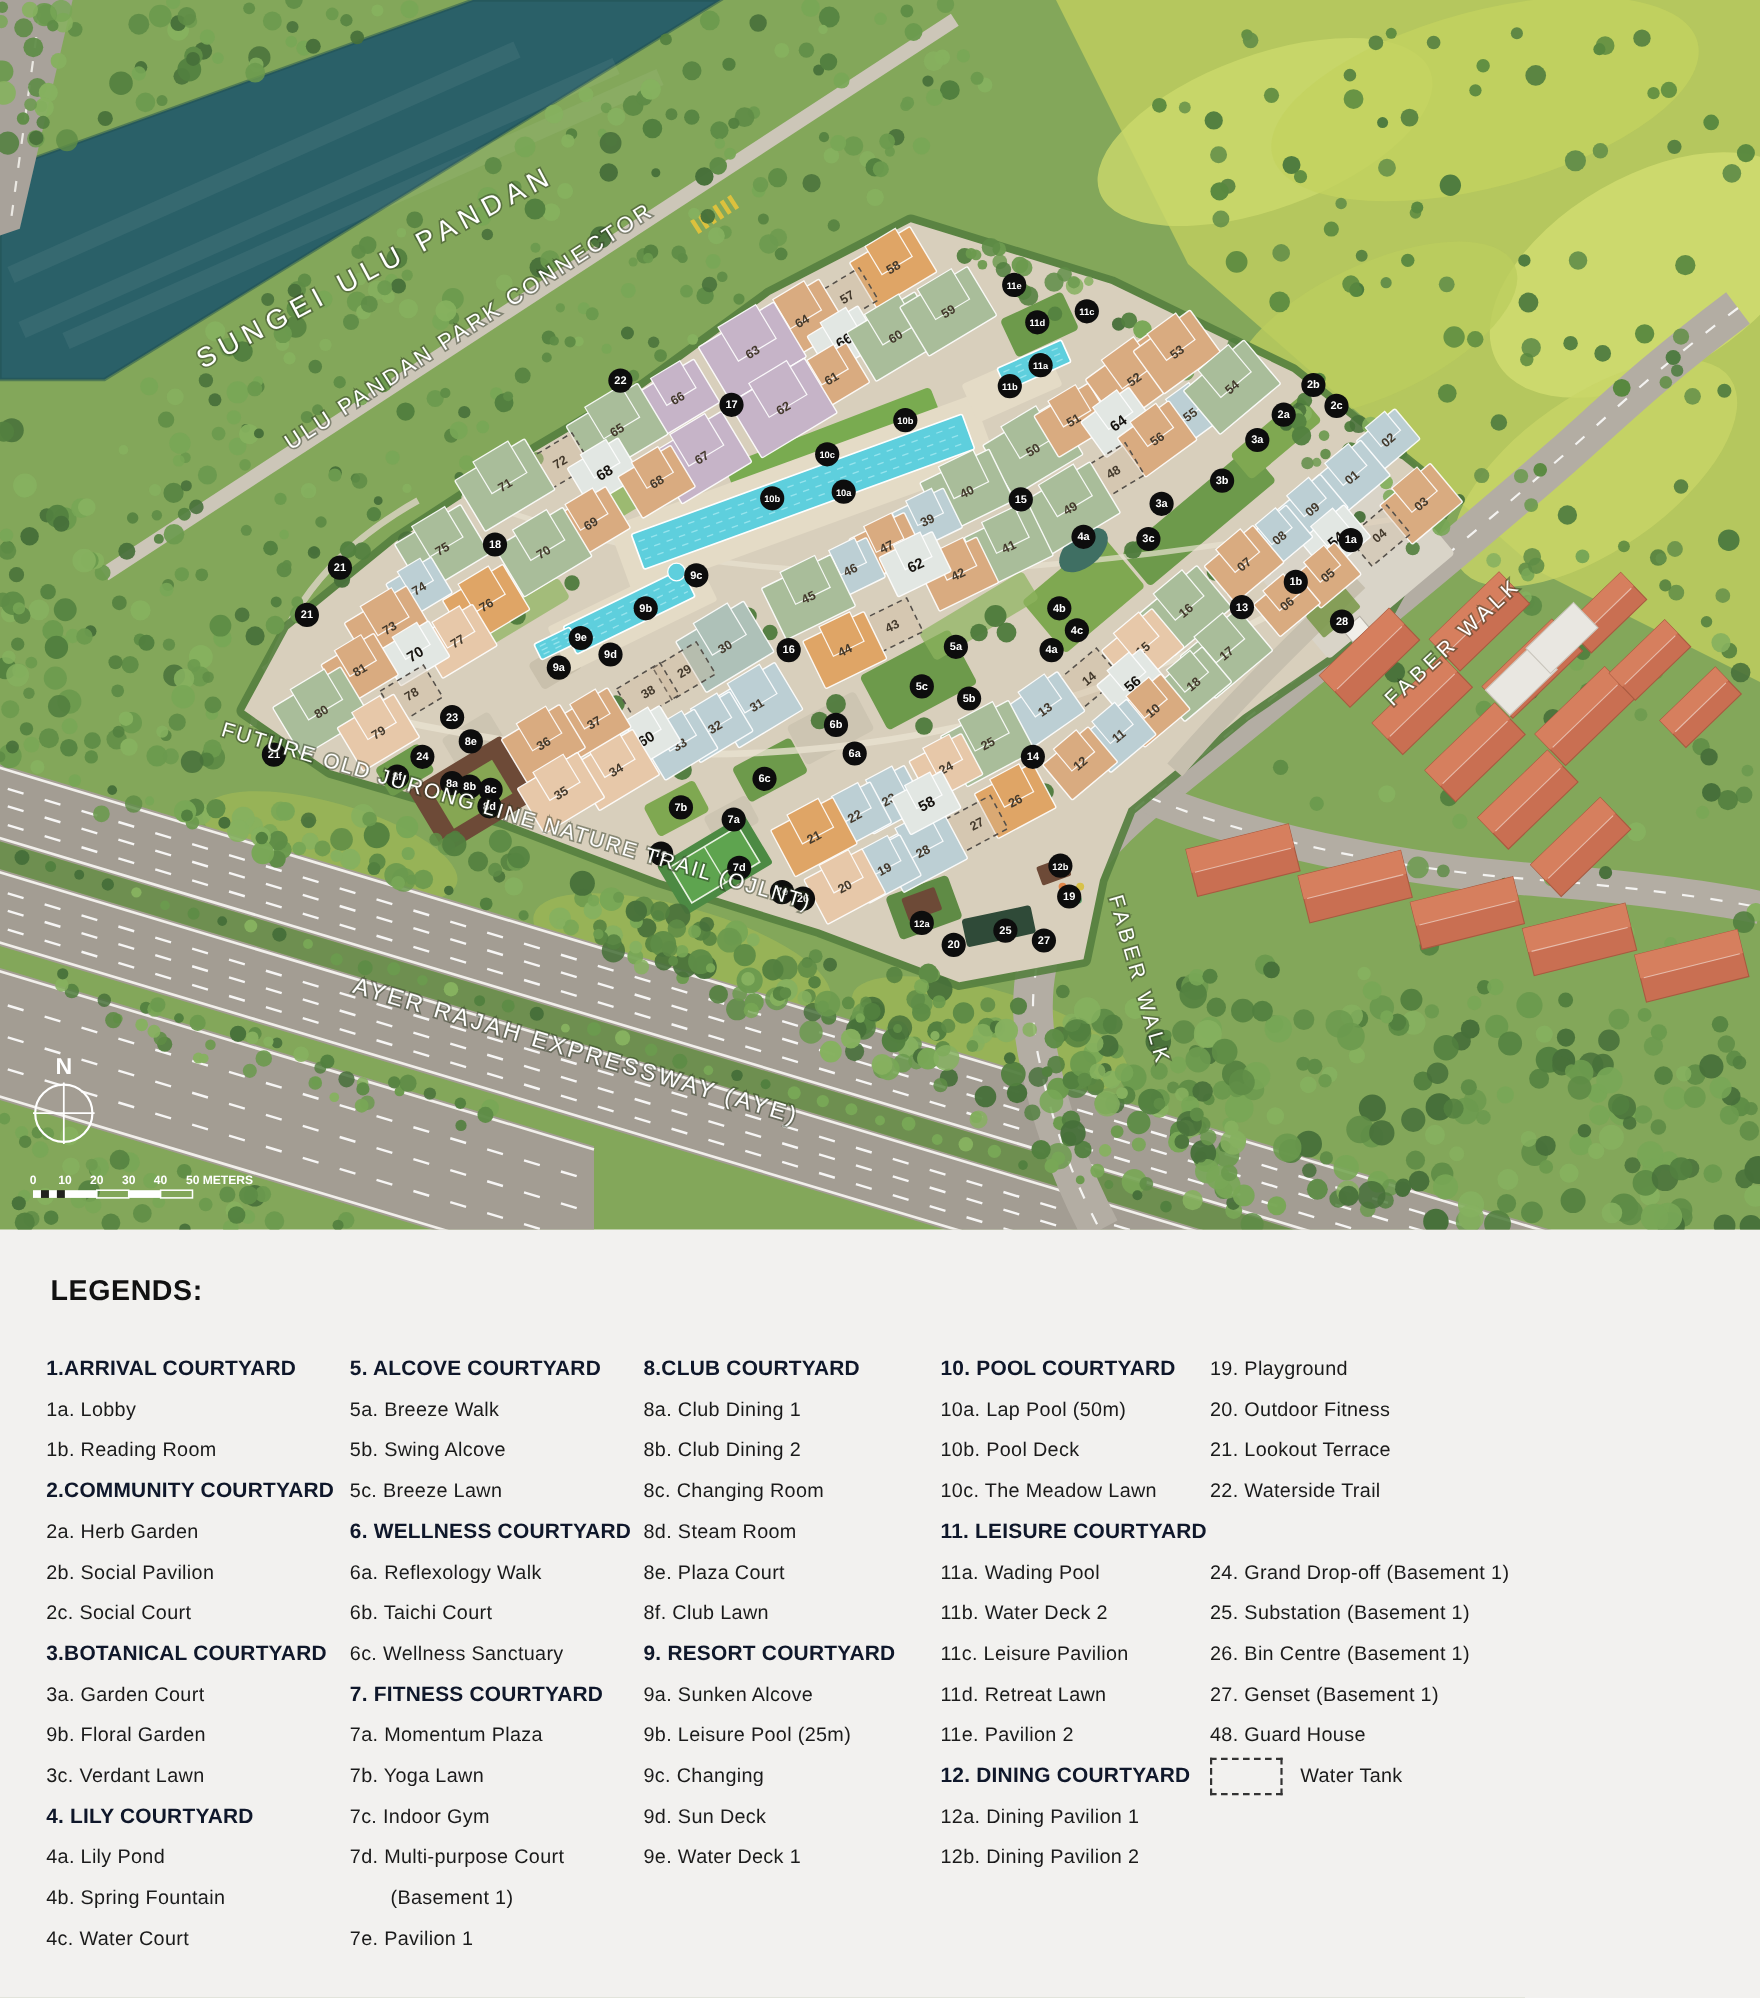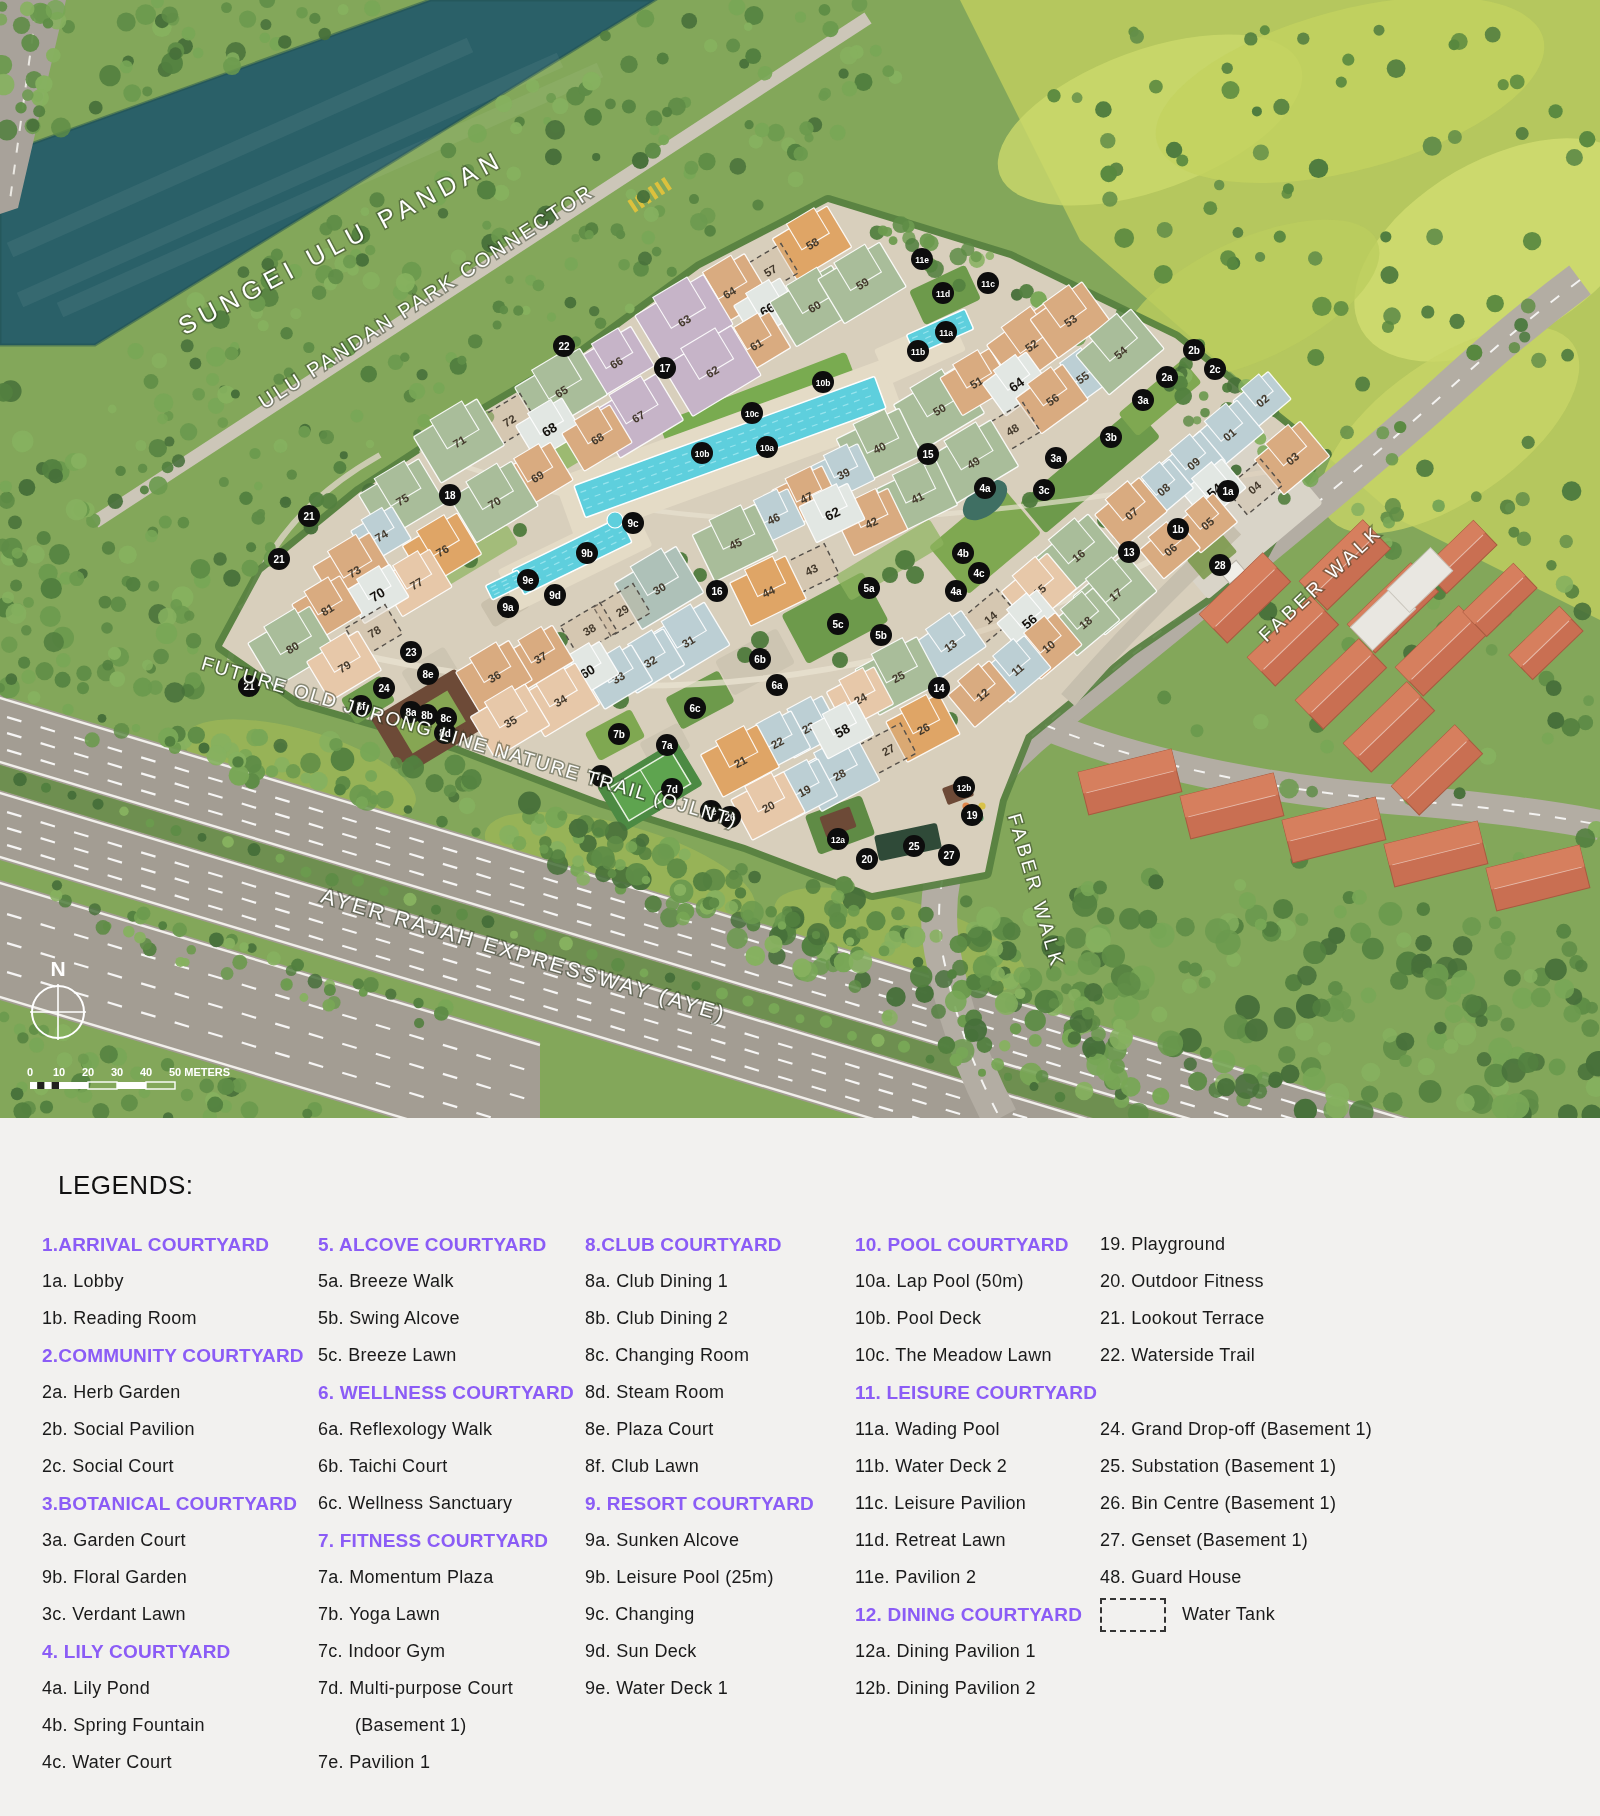--- a/index.html
+++ b/index.html
@@ -7,7 +7,7 @@
   .map{position:absolute;left:0;top:0;width:1600px;height:1118px;}
   svg{display:block;font-family:"Liberation Sans",sans-serif;}
   .legend{position:absolute;left:0;top:1118px;width:1600px;height:698px;background:#f2f1ef;}
-  .legend-title{position:absolute;left:42px;top:36px;margin:16px;font-size:26px;font-weight:400;letter-spacing:.5px;color:#111;}
+  .legend-title{position:absolute;left:42px;top:36px;margin:4px;font-size:26px;font-weight:700;letter-spacing:.5px;color:#111;}
   .cols{position:absolute;left:42px;top:108px;display:flex;}
   .col{display:flex;flex-direction:column;}
   .col1{width:276px}.col2{width:267px}.col3{width:270px}.col4{width:245px}.col5{width:440px}

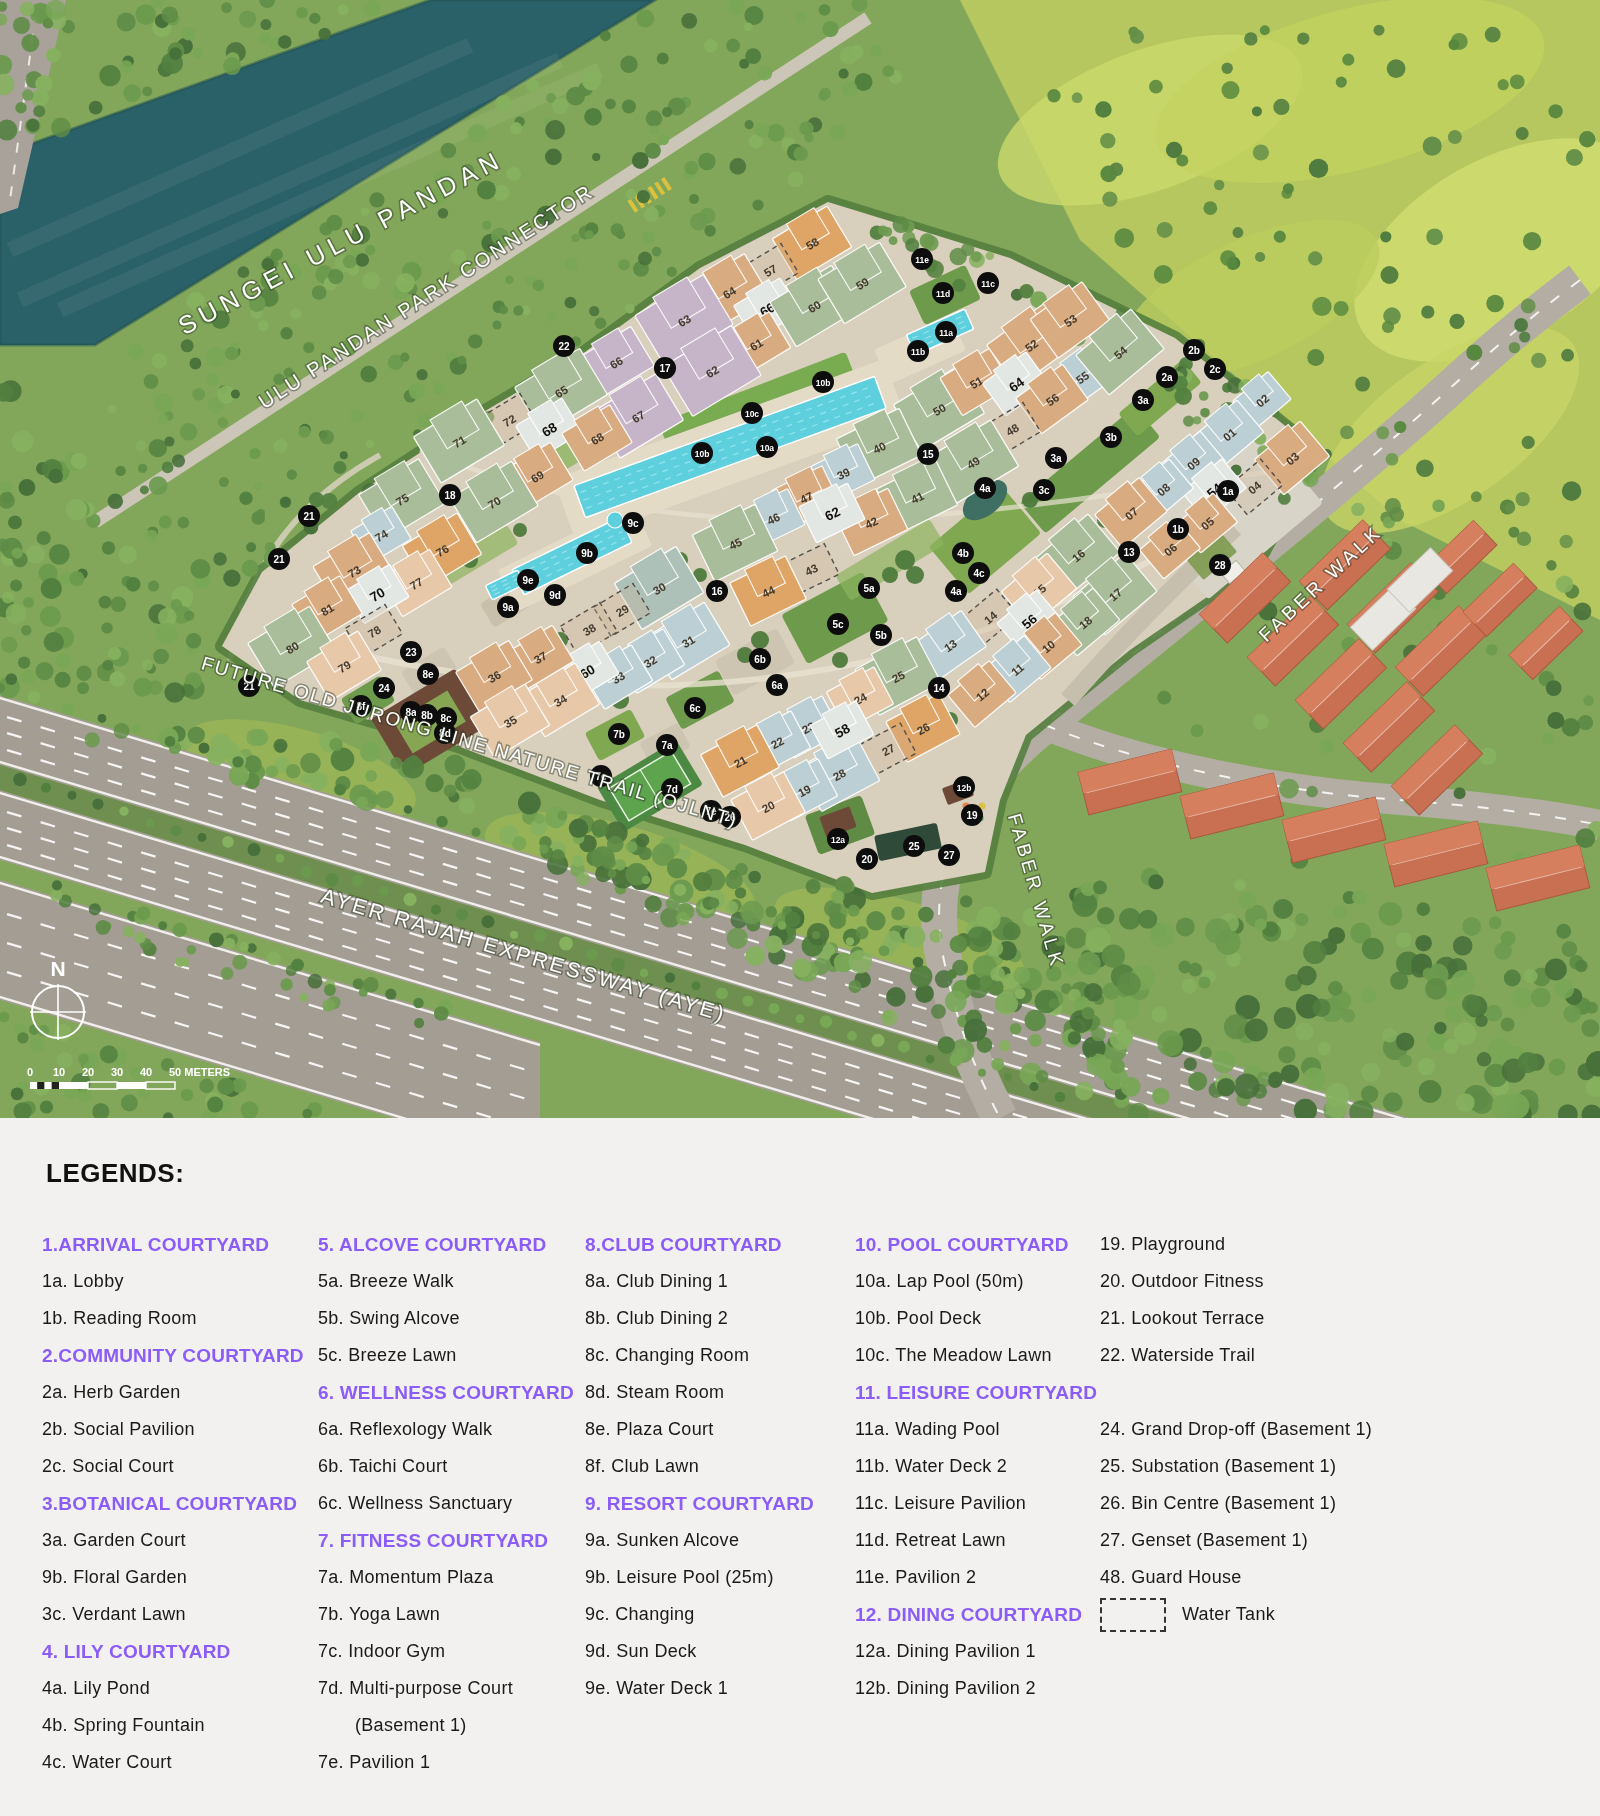--- a/index.html
+++ b/index.html
@@ -12,7 +12,7 @@
   .col{display:flex;flex-direction:column;}
   .col1{width:276px}.col2{width:267px}.col3{width:270px}.col4{width:245px}.col5{width:440px}
   .li{height:37px;display:flex;align-items:center;font-size:18px;color:#1a1a1a;letter-spacing:.3px;white-space:nowrap;}
-  .li.h{font-weight:800;font-size:19px;color:#8b5cf6;letter-spacing:.2px;}
+  .li.h{font-weight:800;font-size:19px;color:#0f172a;letter-spacing:.2px;}
   .li.sub{padding-left:37px;}
   .li.gap{visibility:hidden;}
   .wt-box{width:62px;height:30px;border:2px dashed #333;margin-right:16px;flex:0 0 auto;background:transparent;}

